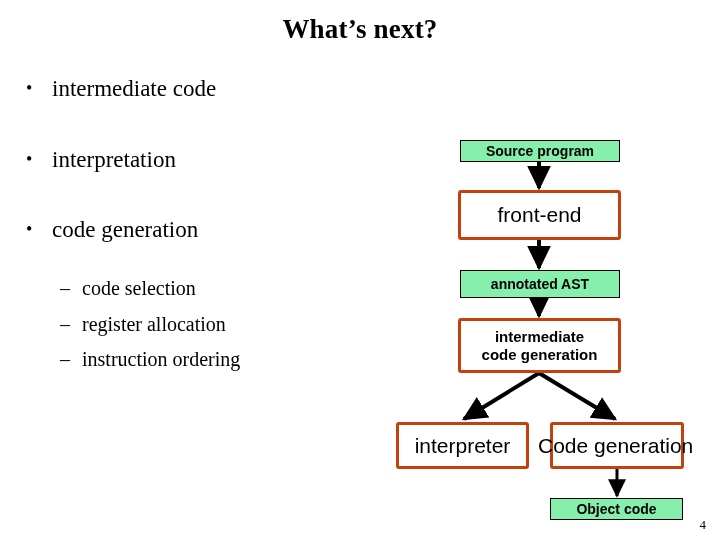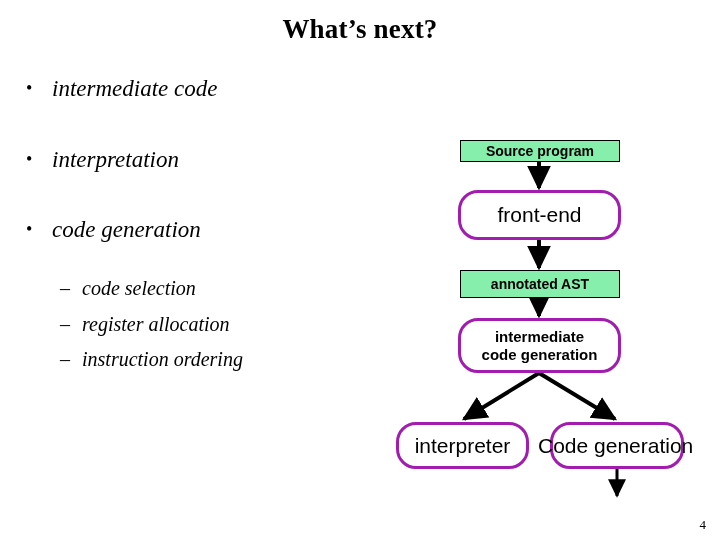--- a/index.html
+++ b/index.html
@@ -60,7 +60,6 @@
   }
   .bullet-text {
     flex: 1 1 auto;
-    font-style: italic;
   }
 
   #sub-list {

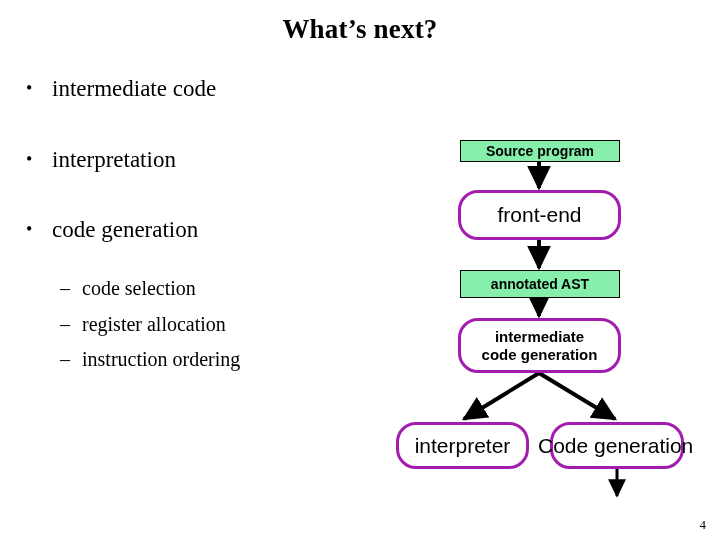--- a/index.html
+++ b/index.html
@@ -110,8 +110,8 @@
   }
   .node.rounded {
     background: #ffffff;
-    border: 3px solid #a21caf;
-    border-radius: 20px;
+    border: 3px solid #c2410c;
+    border-radius: 3px;
     font-size: 21px;
   }
   .node.rounded.bold {

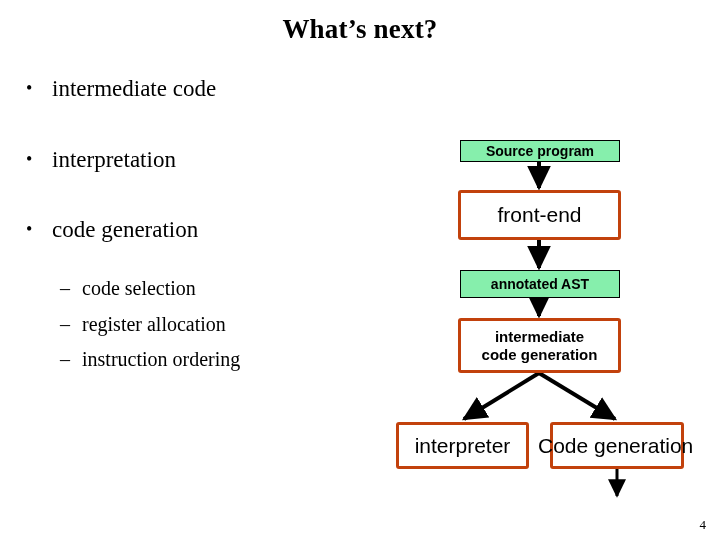--- a/index.html
+++ b/index.html
@@ -239,6 +239,9 @@
     <span class="node-label">Code generation</span>
   </div>
 
+  <div class="node rect" id="node-object-code">
+    <span class="node-label">Object code</span>
+  </div>
 
   <div id="page-number">4</div>
 

